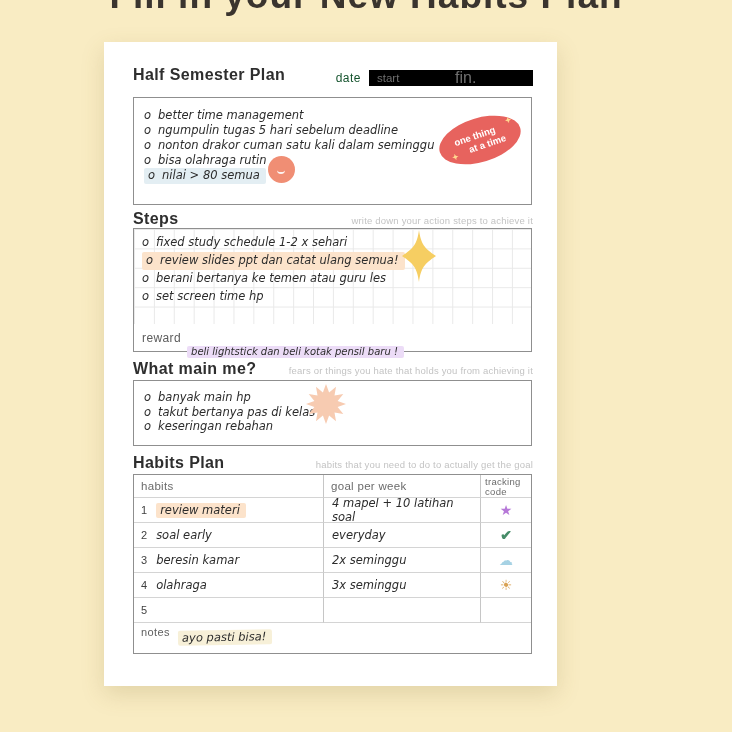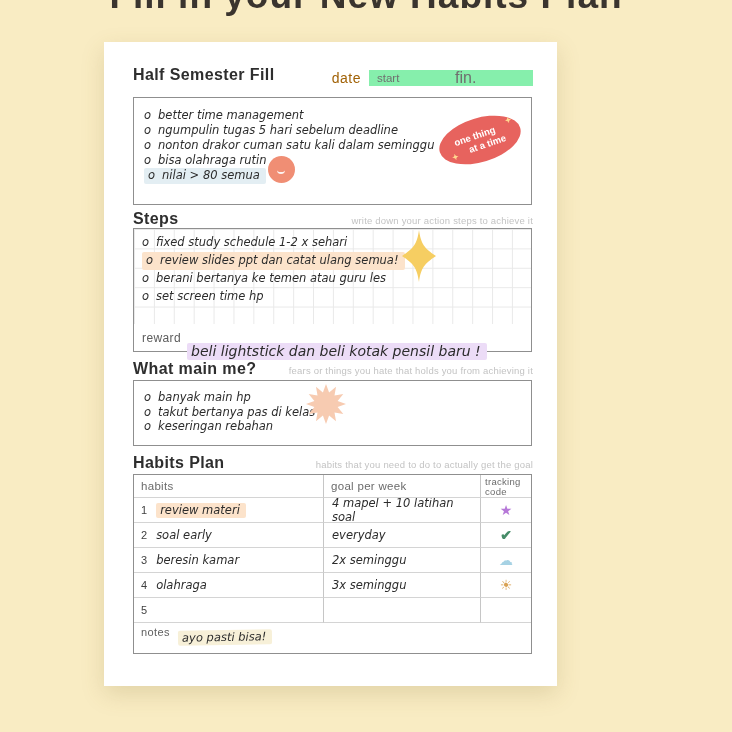--- a/index.html
+++ b/index.html
@@ -120,7 +120,7 @@
 
 <div class="card">
 
-  <h2 class="section-title hsg-title">Half Semester Fill</h2>
+  <h2 class="section-title hsg-title">Half Semester Plan</h2>
   <div class="date-group">
     <span class="date-label">date</span>
     <span class="date-bar">

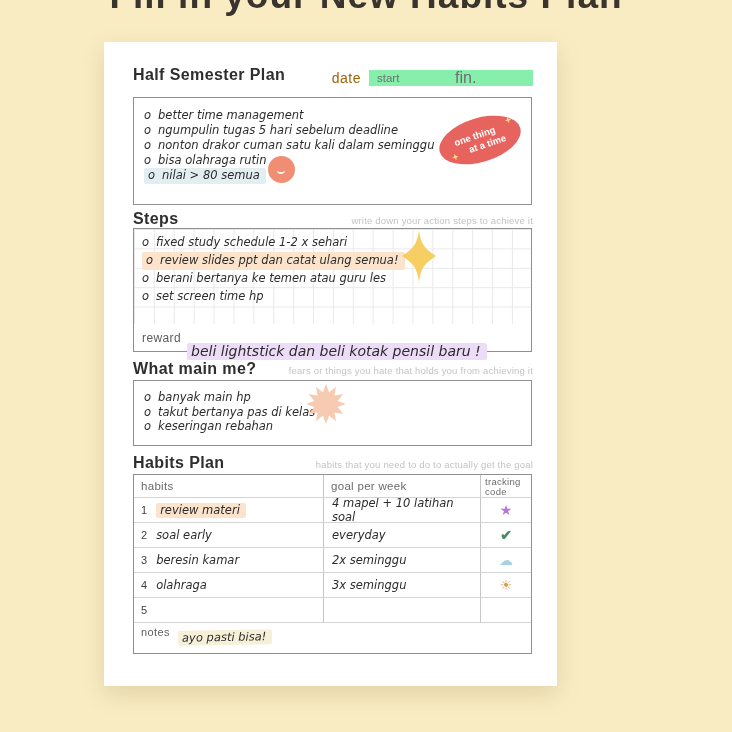--- a/index.html
+++ b/index.html
@@ -24,7 +24,7 @@
   
   .hsg-title { left:29px; top:24px; font-size:16.5px; }
   .date-group { position:absolute; right:24px; top:28px; display:flex; align-items:center; }
-  .date-label { font-size:14px; color:#a16207; margin-right:8px; letter-spacing:0.5px; }
+  .date-label { font-size:12px; color:#14532d; margin-right:8px; letter-spacing:0.5px; }
   .date-bar { width:164px; height:16px; background:#86efac; display:flex; align-items:center; }
   .date-start { font-size:11.5px; color:#6f6f6f; padding-left:8px; width:86px; }
   .date-fin { font-size:16px; color:#6f6f6f; }

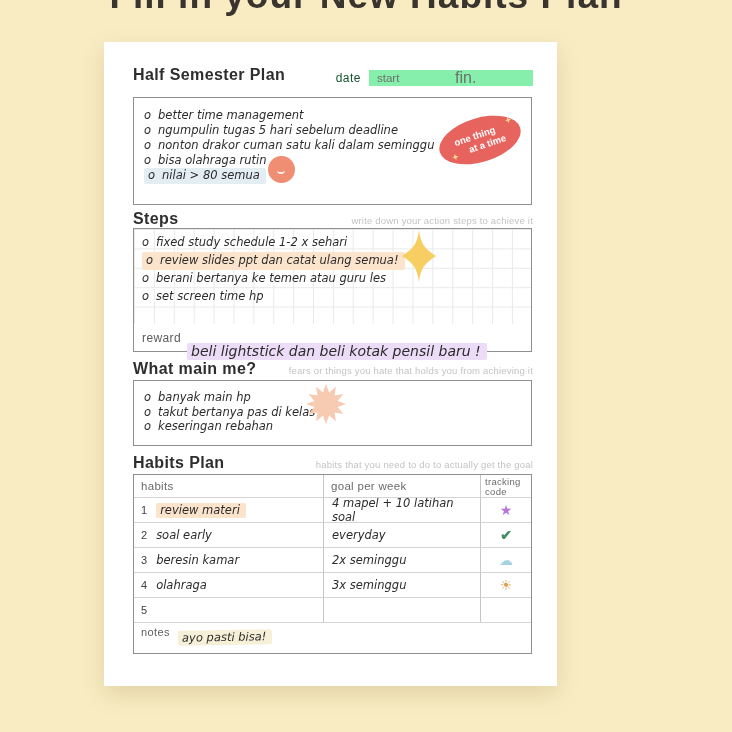--- a/index.html
+++ b/index.html
@@ -25,7 +25,7 @@
   .hsg-title { left:29px; top:24px; font-size:16.5px; }
   .date-group { position:absolute; right:24px; top:28px; display:flex; align-items:center; }
   .date-label { font-size:12px; color:#14532d; margin-right:8px; letter-spacing:0.5px; }
-  .date-bar { width:164px; height:16px; background:#86efac; display:flex; align-items:center; }
+  .date-bar { width:164px; height:16px; background:#000000; display:flex; align-items:center; }
   .date-start { font-size:11.5px; color:#6f6f6f; padding-left:8px; width:86px; }
   .date-fin { font-size:16px; color:#6f6f6f; }
 

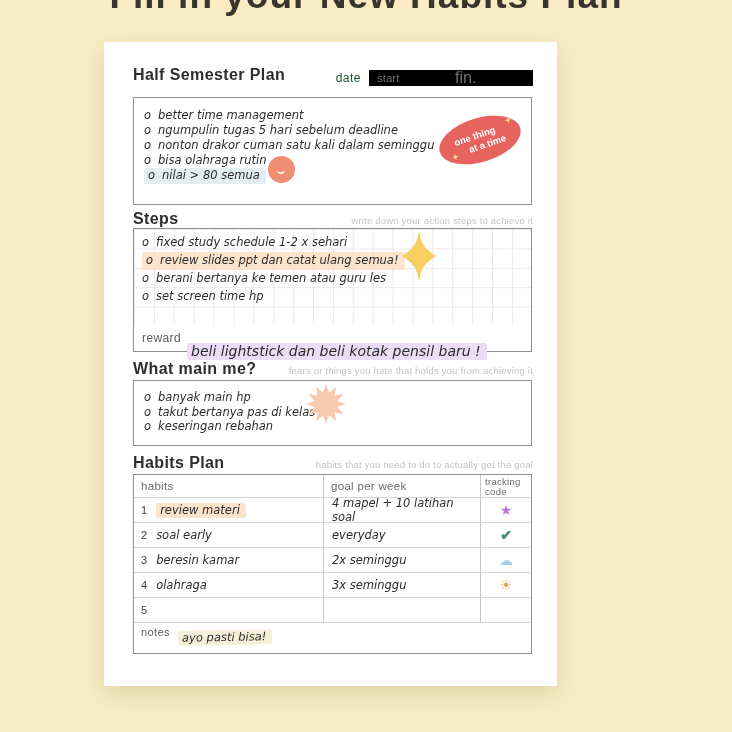--- a/index.html
+++ b/index.html
@@ -79,7 +79,7 @@
   .reward-row { position:absolute; left:0; right:0; bottom:0; height:27px; background:#fff;
     display:flex; align-items:center; padding-left:8px; }
   .reward-label { font-size:12px; color:#5c5c5c; letter-spacing:0.4px; }
-  .reward-text { margin-left:6px; font-size:14px;margin-top:28px; }
+  .reward-text { margin-left:6px; font-size:10px;margin-top:28px; }
 
   
   .holds-title { left:29px; top:318px; }

